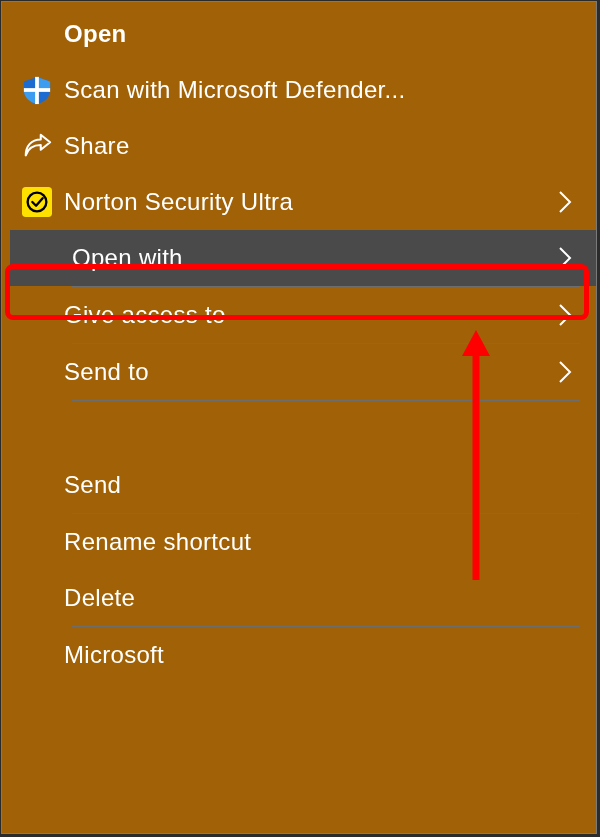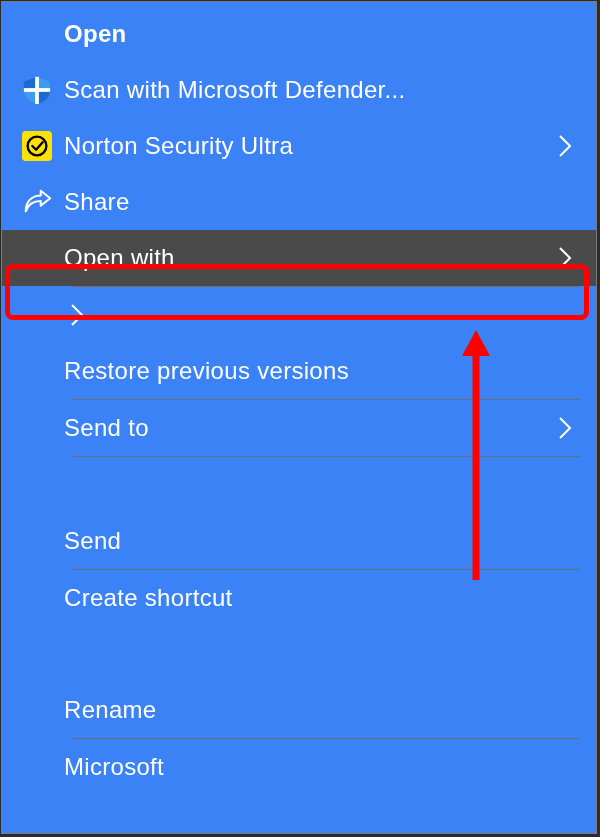--- a/index.html
+++ b/index.html
@@ -17,7 +17,7 @@
     width: 596px;
     height: 833px;
     margin: 1px;
-    background: #3b82f6;
+    background: #a16207;
     border: 1px solid #7a7a7a;
     box-sizing: border-box;
     color: #ffffff;

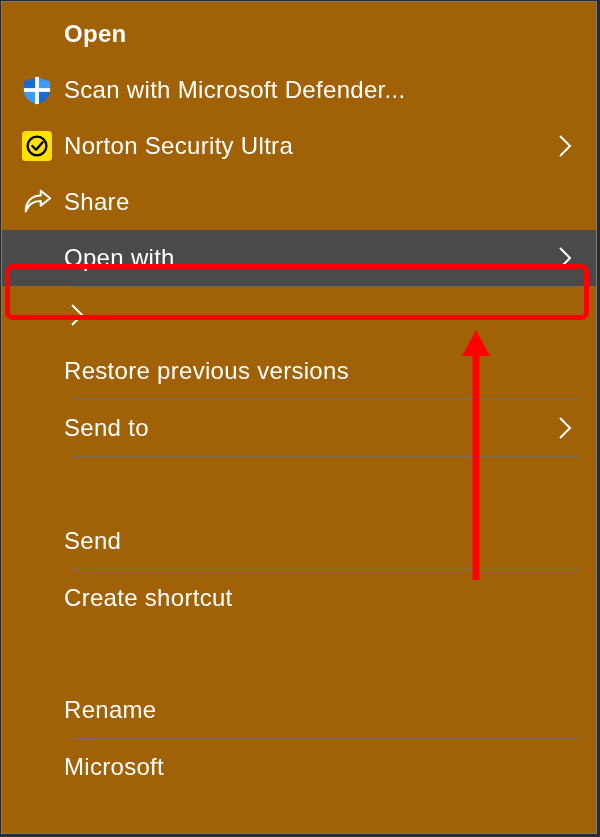--- a/index.html
+++ b/index.html
@@ -110,6 +110,15 @@
 
   <div class="item">
     <span class="icon-slot">
+      <svg width="30" height="30" viewBox="0 0 32 32" fill="none" stroke="#ffffff" stroke-width="2.2">
+        <path d="M20 4 L30 12 L20 20 V15 C10 15 6 20 4 26 C4 16 10 9 20 9 Z" stroke-linejoin="round"></path>
+      </svg>
+    </span>
+    <span class="label">Share</span>
+  </div>
+
+  <div class="item">
+    <span class="icon-slot">
       <svg width="30" height="30" viewBox="0 0 32 32">
         <rect x="0" y="0" width="32" height="32" rx="4" fill="#ffe100"></rect>
         <circle cx="16" cy="16" r="10" fill="none" stroke="#000" stroke-width="2.5"></circle>
@@ -124,15 +133,6 @@
     </span>
   </div>
 
-  <div class="item">
-    <span class="icon-slot">
-      <svg width="30" height="30" viewBox="0 0 32 32" fill="none" stroke="#ffffff" stroke-width="2.2">
-        <path d="M20 4 L30 12 L20 20 V15 C10 15 6 20 4 26 C4 16 10 9 20 9 Z" stroke-linejoin="round"></path>
-      </svg>
-    </span>
-    <span class="label">Share</span>
-  </div>
-
   <div class="item hl">
     <span class="icon-slot"></span>
     <span class="label">Open with</span>

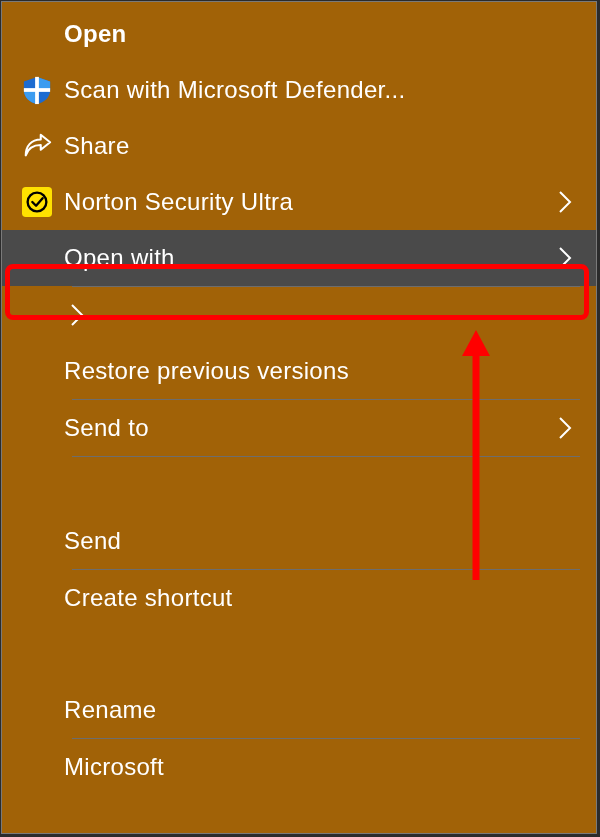--- a/index.html
+++ b/index.html
@@ -34,6 +34,7 @@
   }
   .item.hl {
     background: #4a4a4a;
+    margin-left: 8px;
   }
   .icon-slot {
     width: 42px;

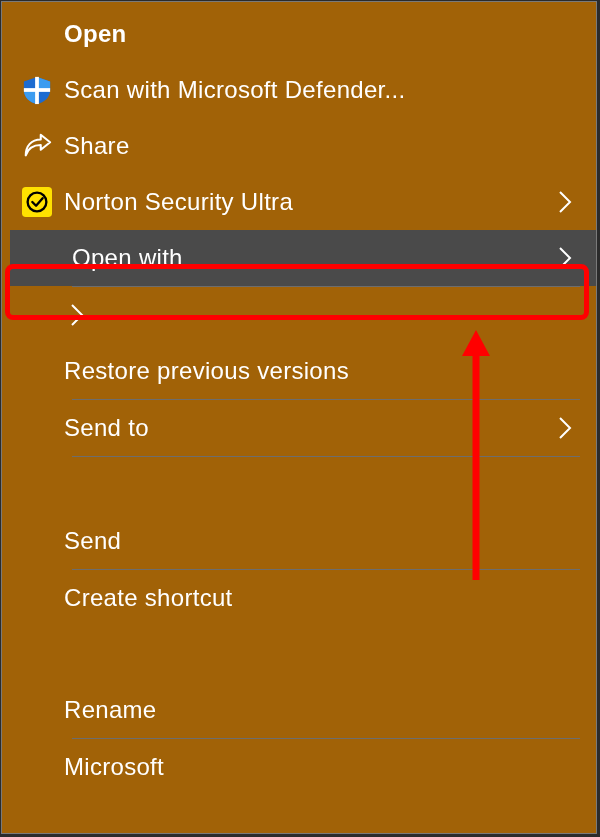--- a/index.html
+++ b/index.html
@@ -148,6 +148,7 @@
 
   <div class="item">
     <span class="icon-slot"></span>
+    <span class="label">Give access to</span>
     <span class="submenu">
       <svg width="16" height="26" viewBox="0 0 16 26">
           <path d="M3 3 L13 13 L3 23" stroke="#ffffff" stroke-width="2" fill="none"></path>

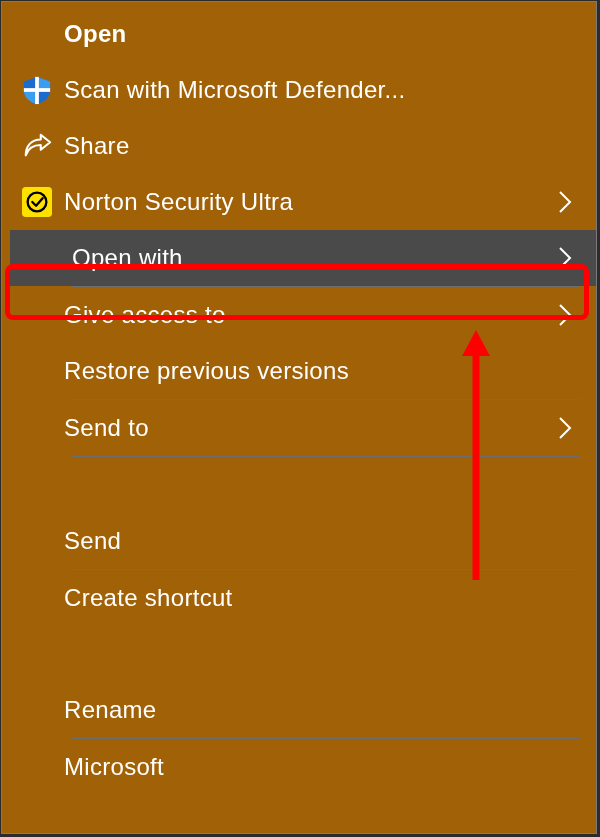--- a/index.html
+++ b/index.html
@@ -156,10 +156,6 @@
     </span>
   </div>
 
-  <div class="item">
-    <span class="icon-slot"></span>
-    <span class="label">Restore previous versions</span>
-  </div>
 
   <div class="sep"></div>
 

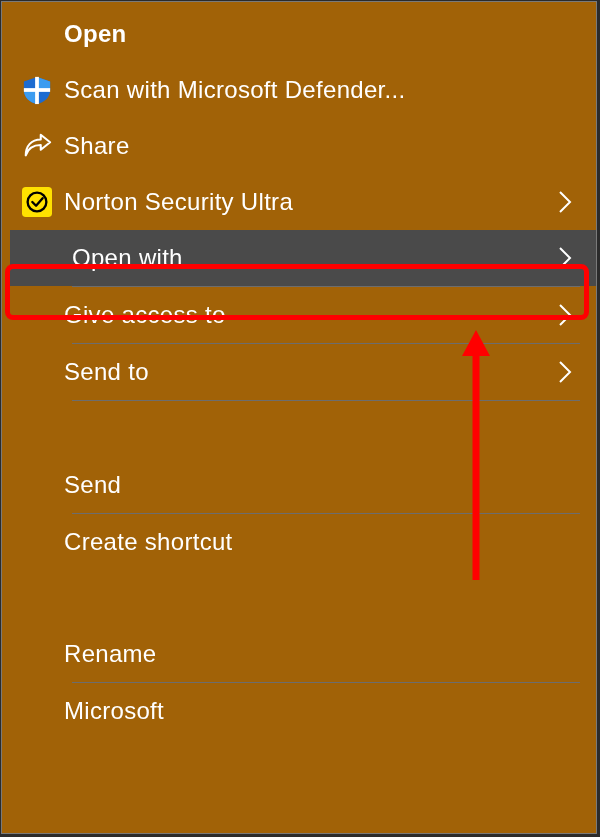--- a/index.html
+++ b/index.html
@@ -184,7 +184,7 @@
 
   <div class="item">
     <span class="icon-slot"></span>
-    <span class="label">Create shortcut</span>
+    <span class="label">Rename shortcut</span>
   </div>
 
   <div class="item">

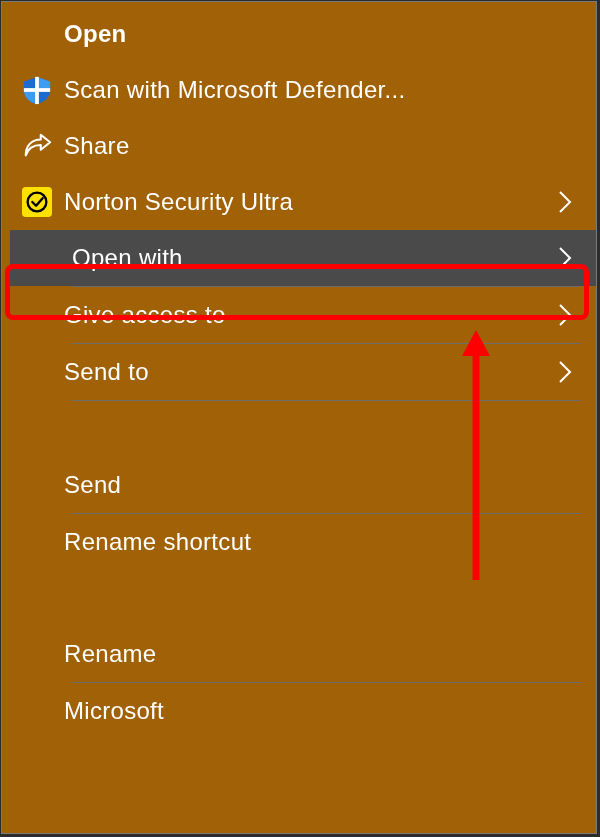--- a/index.html
+++ b/index.html
@@ -189,6 +189,7 @@
 
   <div class="item">
     <span class="icon-slot"></span>
+    <span class="label">Delete</span>
   </div>
 
   <div class="item">

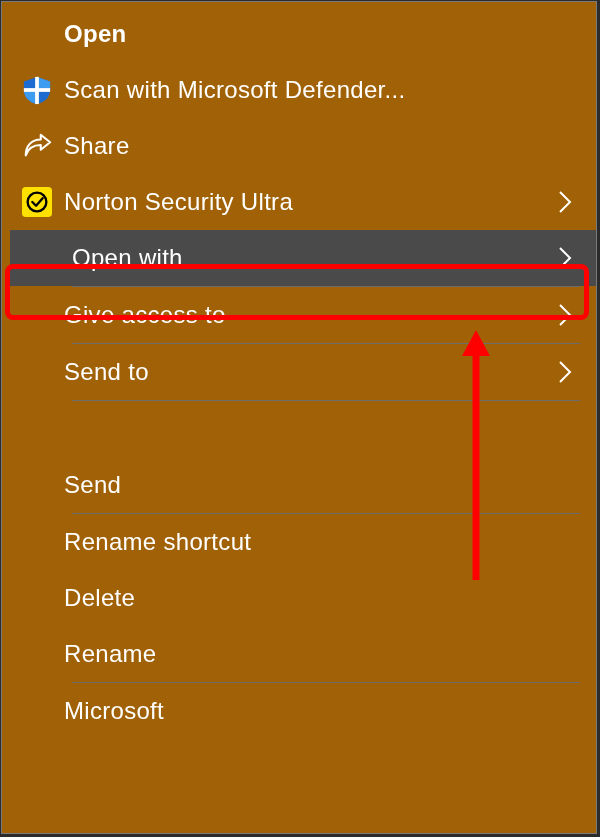--- a/index.html
+++ b/index.html
@@ -192,10 +192,6 @@
     <span class="label">Delete</span>
   </div>
 
-  <div class="item">
-    <span class="icon-slot"></span>
-    <span class="label">Rename</span>
-  </div>
 
   <div class="sep"></div>
 

